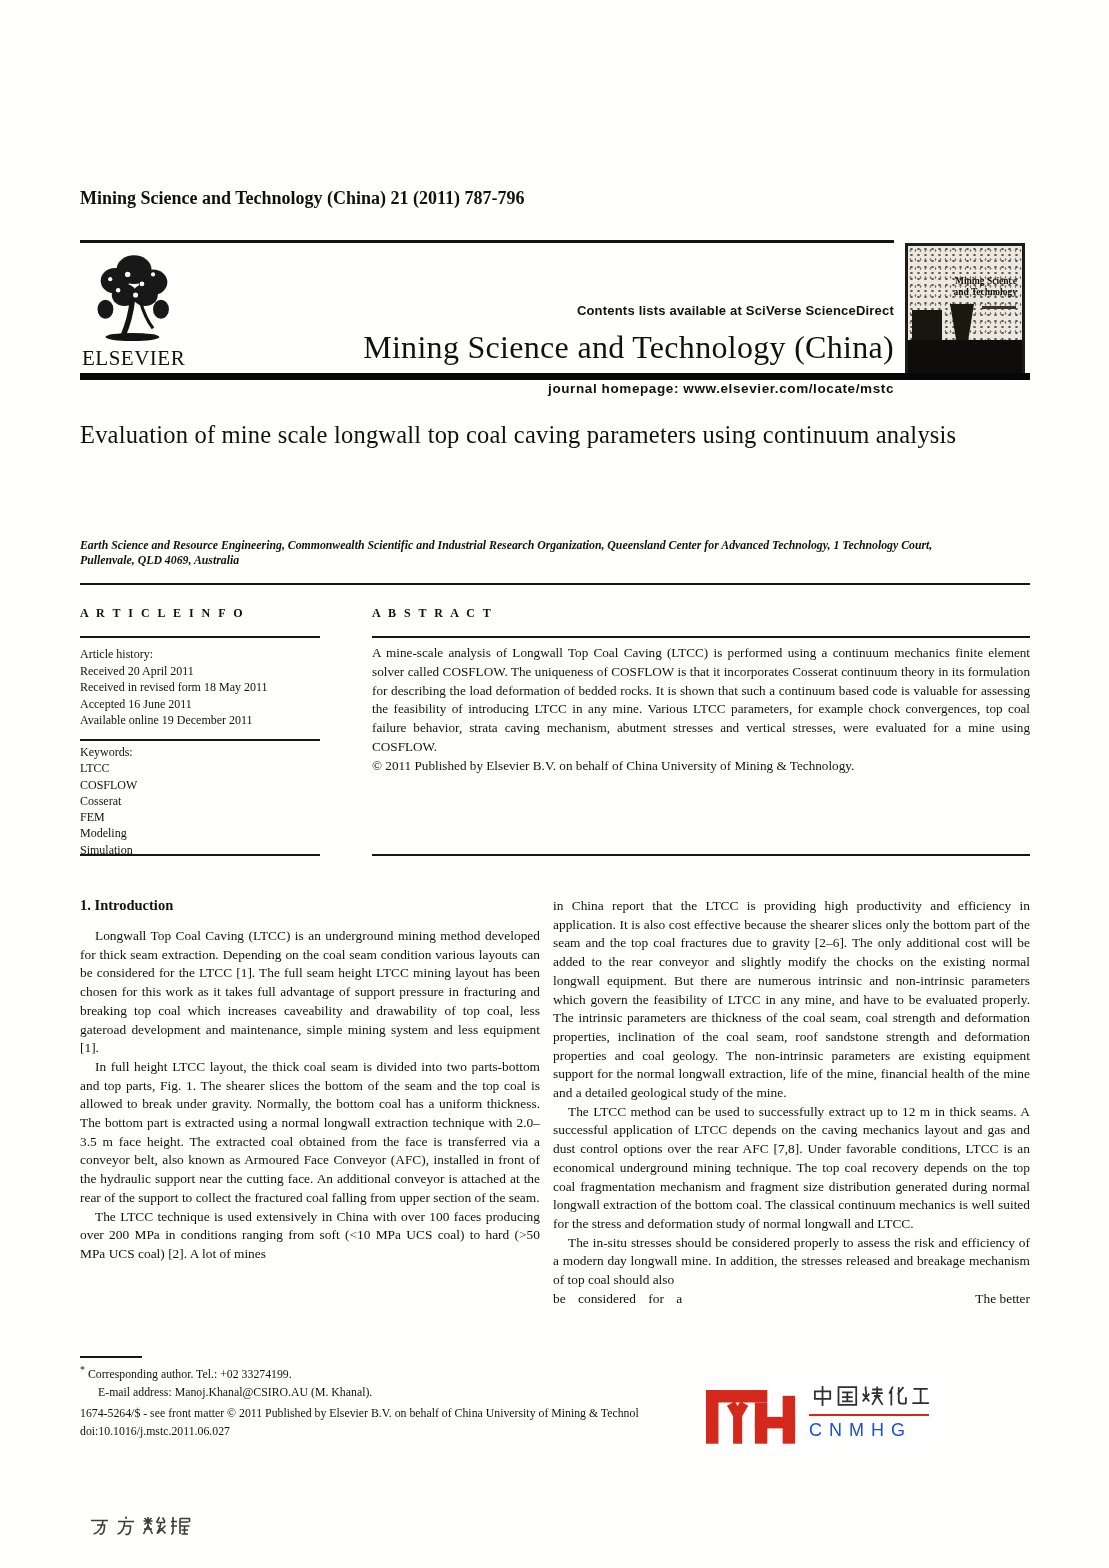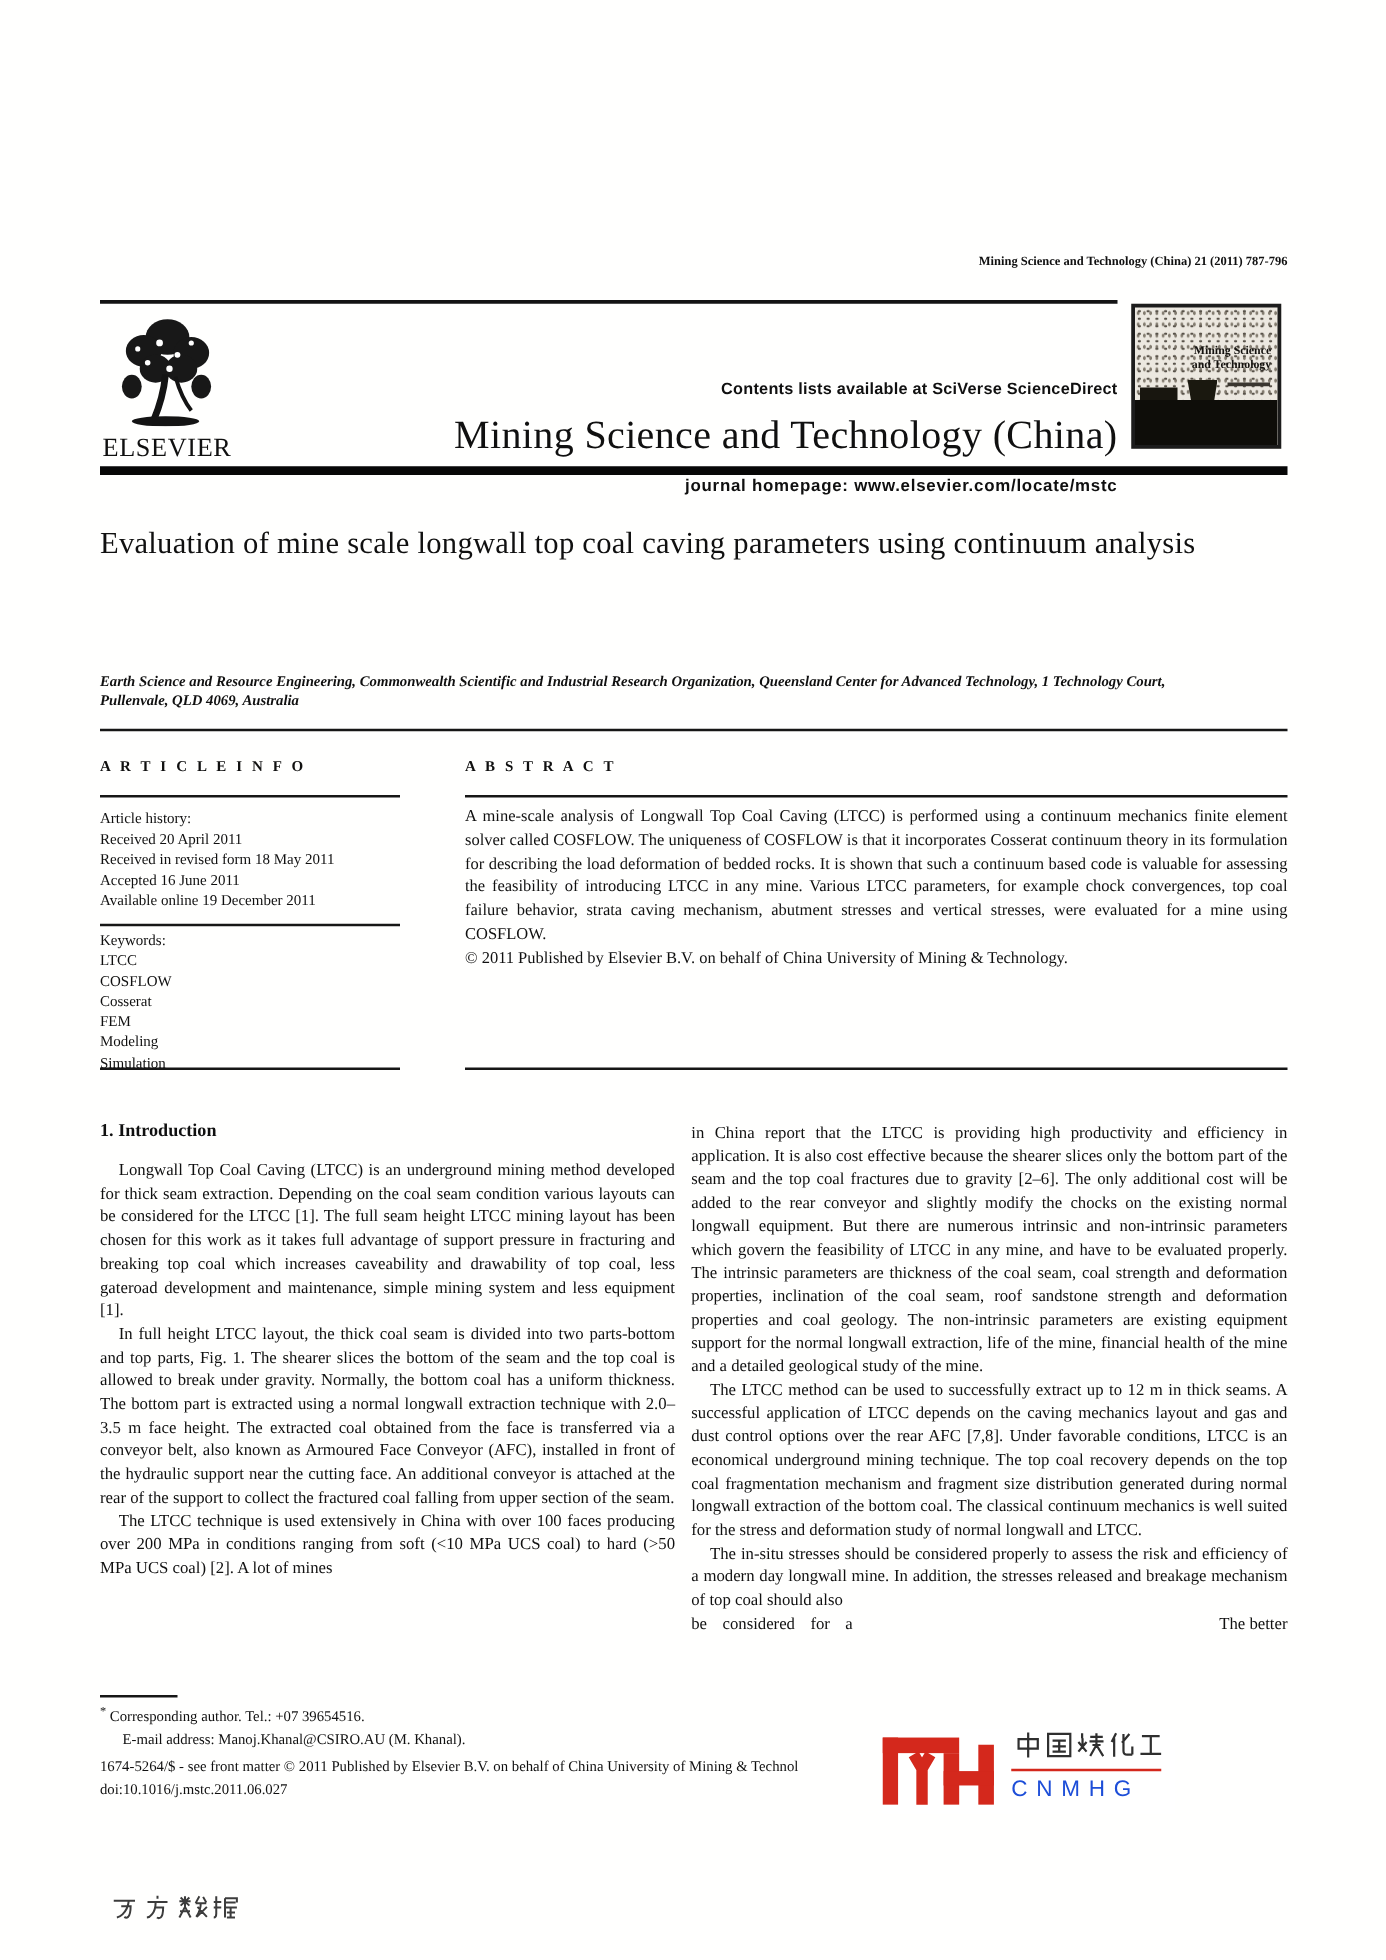--- a/index.html
+++ b/index.html
@@ -11,7 +11,7 @@
   .sr-only{position:absolute;width:1px;height:1px;overflow:hidden;clip:rect(0 0 0 0);white-space:nowrap;}
 
   
-  #citation{left:80px;top:204px;width:950px;text-align:right;font-size:10px;font-weight:bold;}
+  #citation{left:80px;top:188px;width:950px;text-align:left;font-size:18px;font-weight:bold;}
 
   
   #header-box{left:80px;top:240px;width:814px;height:131px;border-top:3px solid #141414;display:flex;}

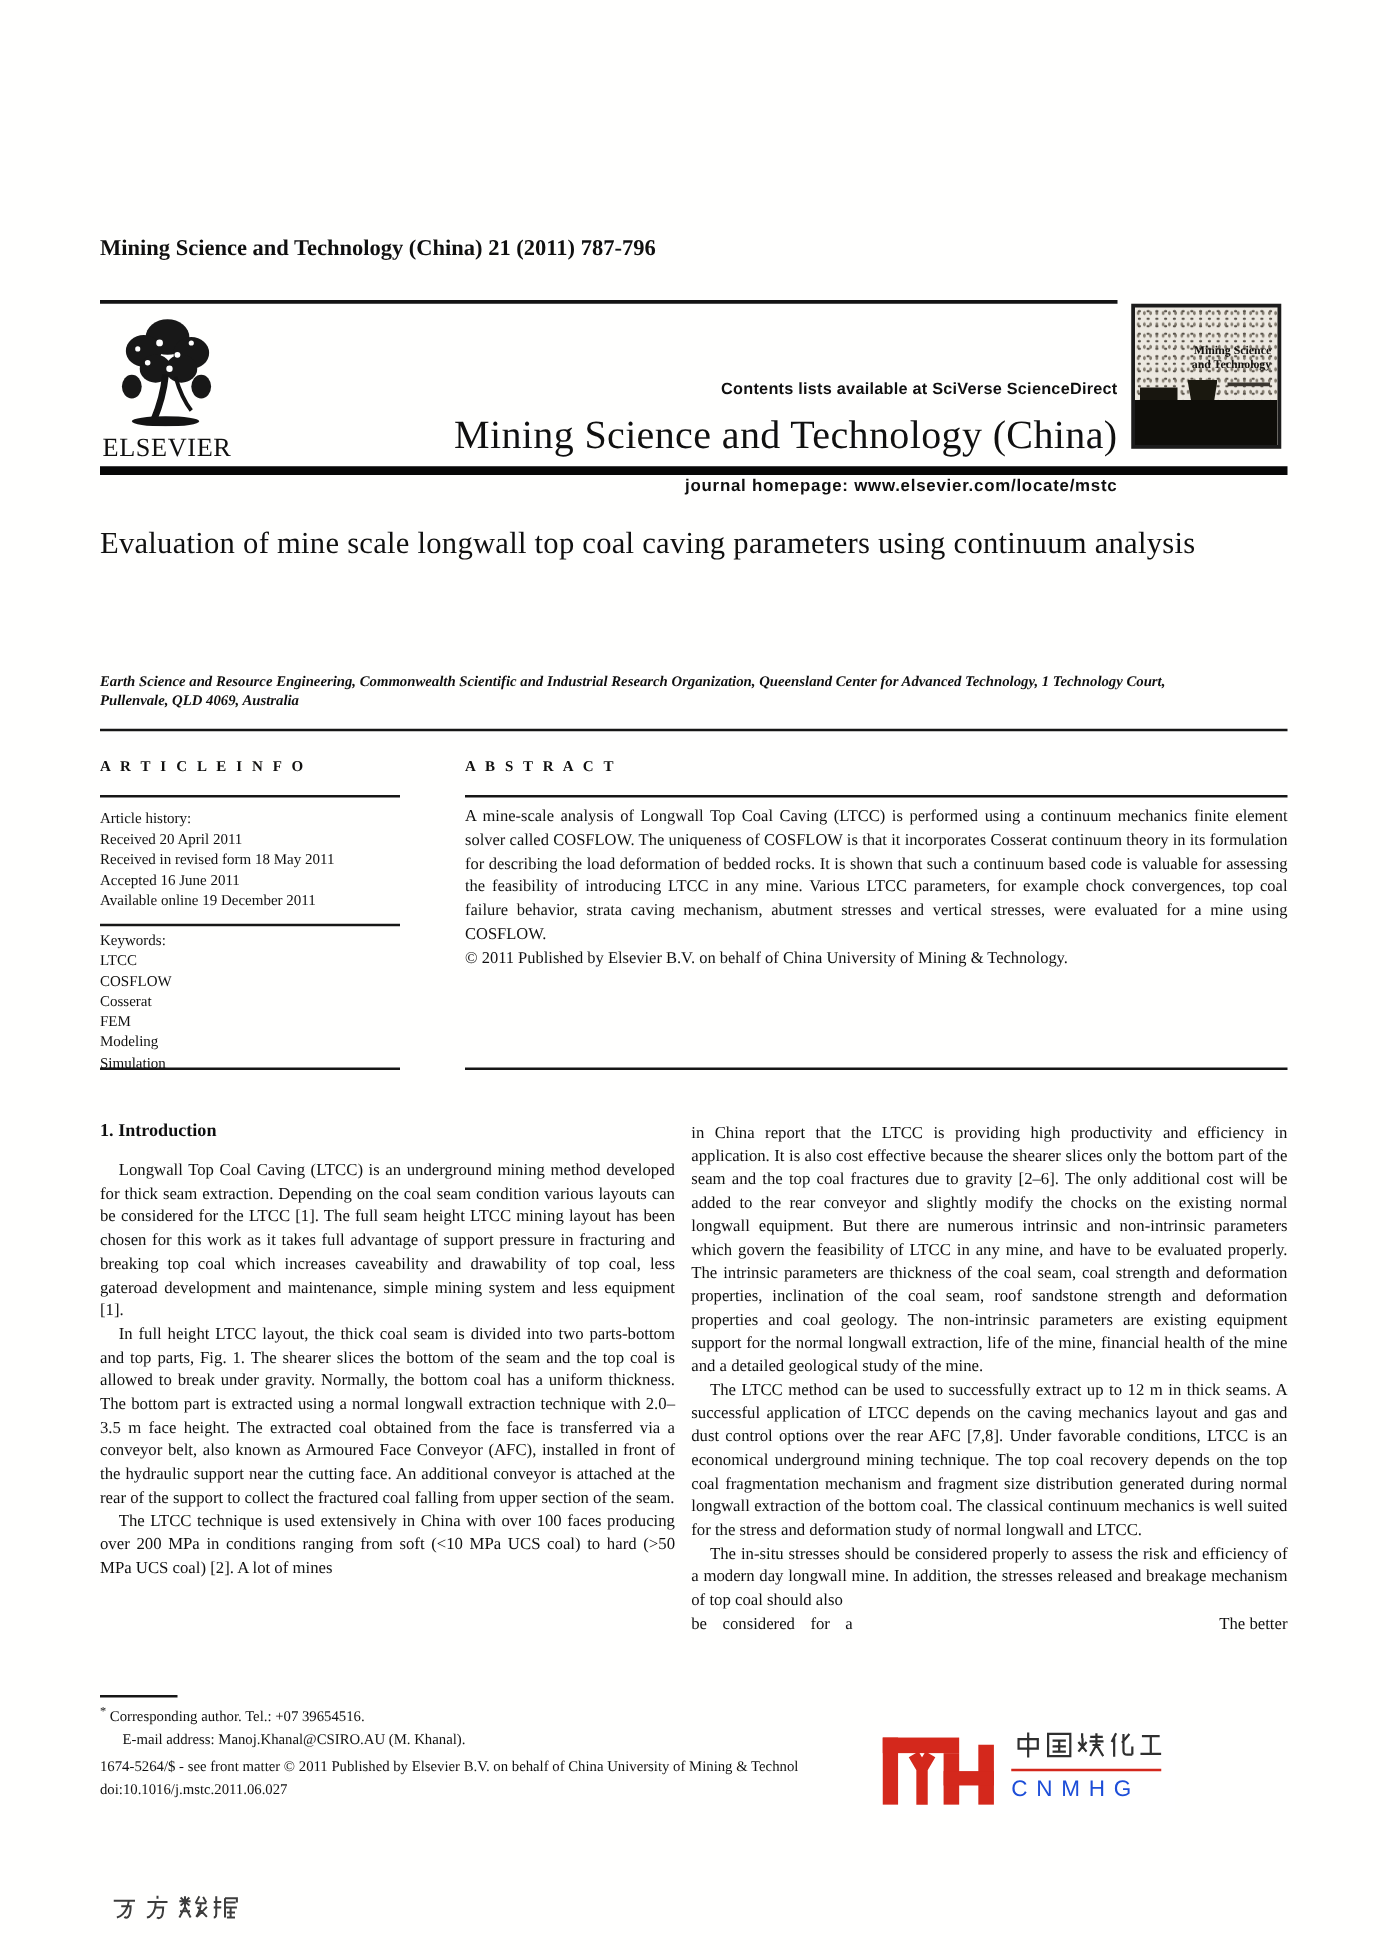--- a/index.html
+++ b/index.html
@@ -24,7 +24,7 @@
   #homepage-line{margin-top:15px;font-size:13.5px;font-weight:bold;letter-spacing:.6px;}
 
   
-  #cover-thumb{left:905px;top:243px;width:120px;height:116px;border:3px solid #1c1c1c;box-sizing:border-box;
+  #cover-thumb{left:905px;top:243px;width:120px;height:136px;border:3px solid #1c1c1c;box-sizing:border-box;
     background-color:#ece8e0;
     background-image:radial-gradient(#59534a 1px,transparent 1.4px),radial-gradient(#837c70 .8px,transparent 1.1px);
     background-size:7px 6px,5px 9px;overflow:hidden;}

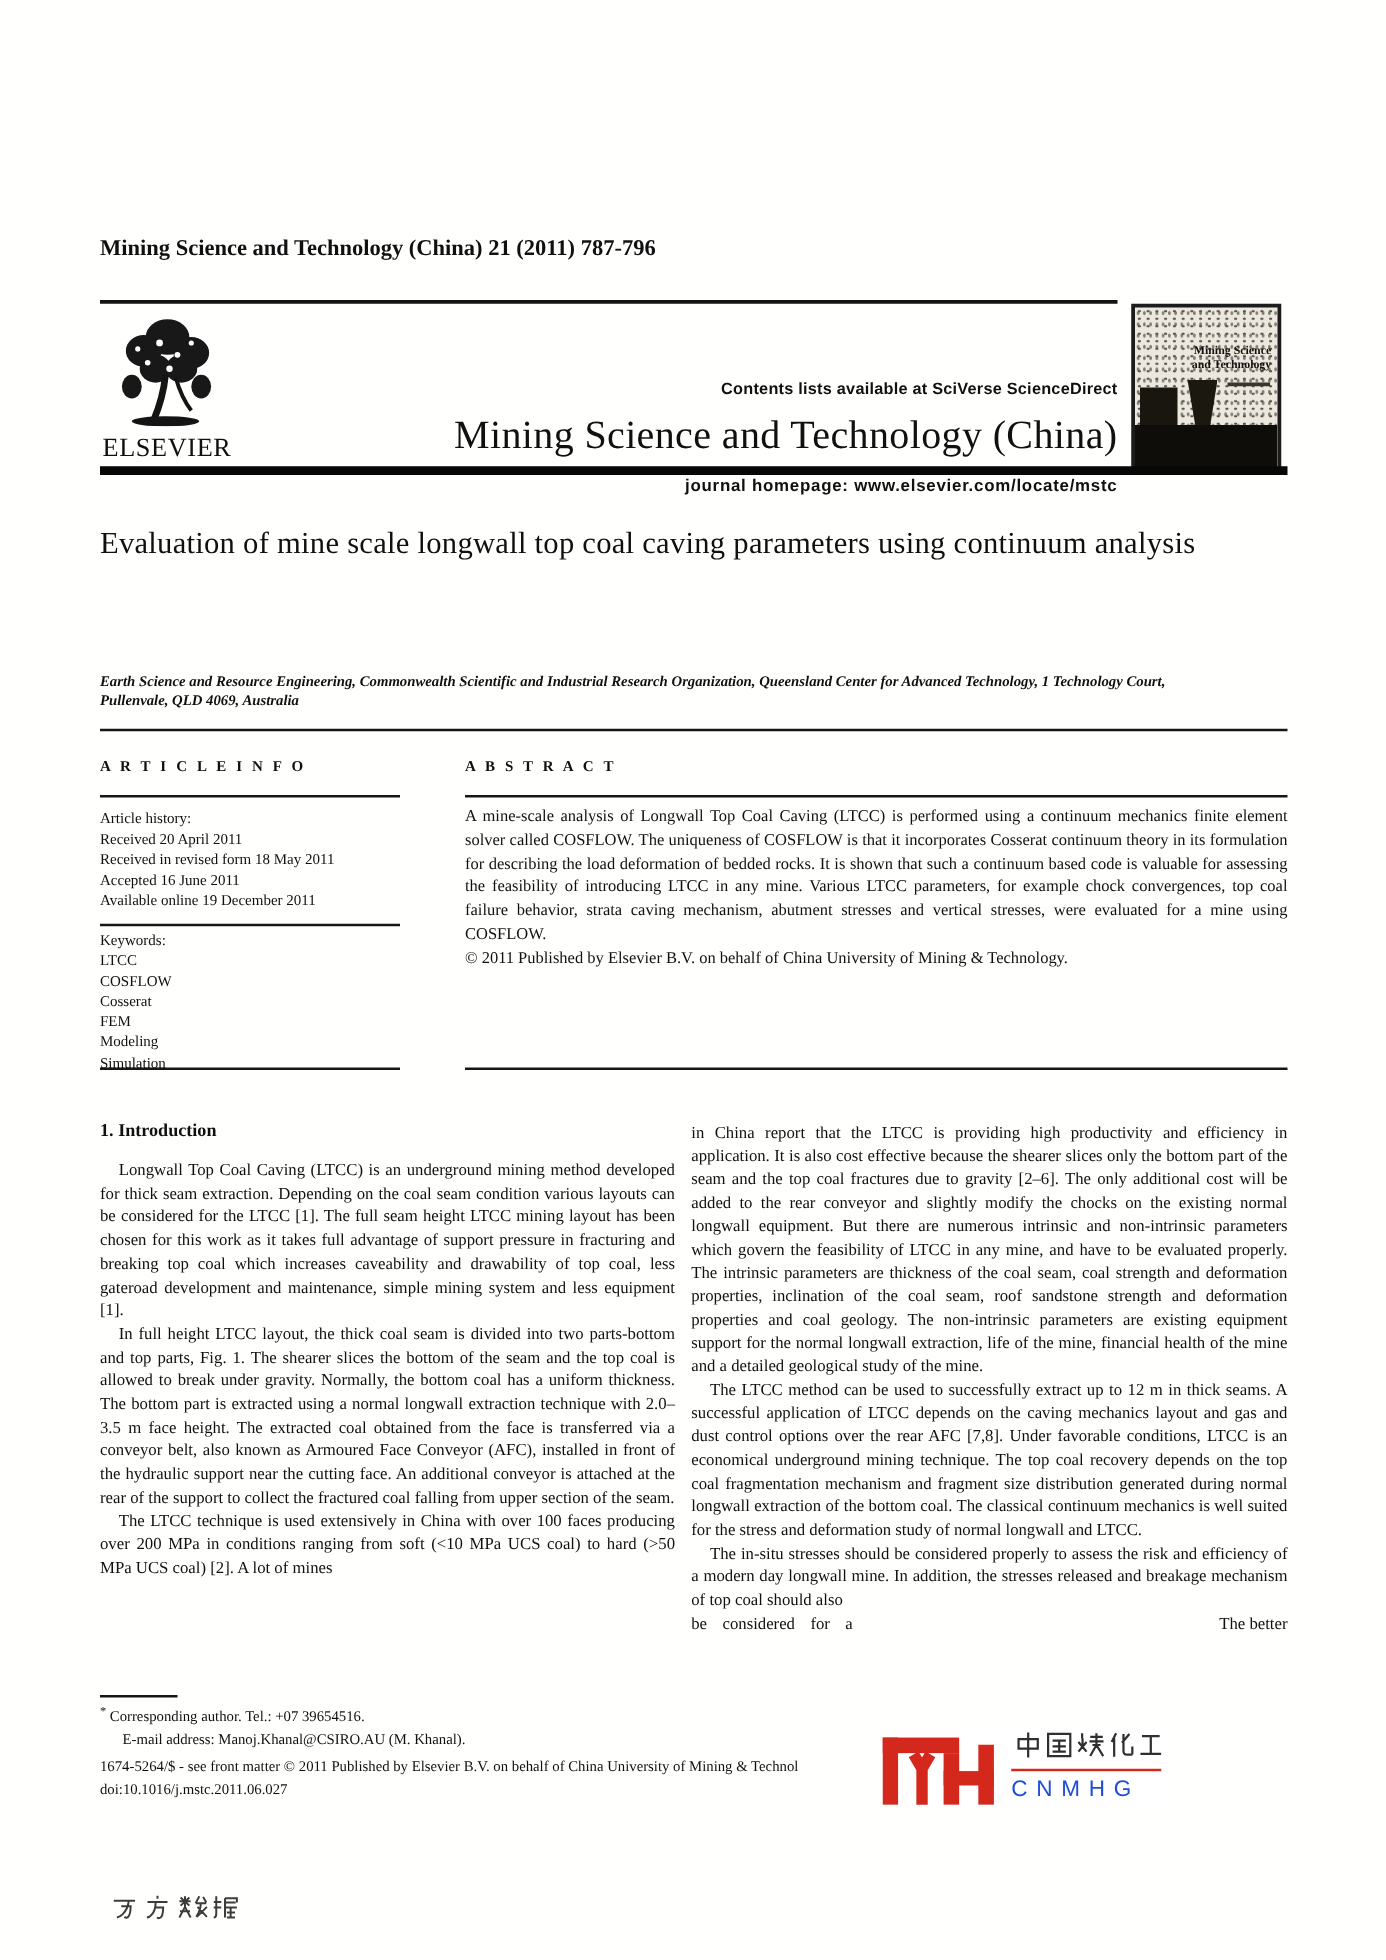--- a/index.html
+++ b/index.html
@@ -198,7 +198,7 @@
 
   <div id="footnote-rule" class="rule"></div>
   <div id="footnote" class="abs">
-    <div><sup>*</sup> <span>Corresponding author. Tel.: +07 39654516.</span></div>
+    <div><sup>*</sup> <span>Corresponding author. Tel.: +02 33274199.</span></div>
     <div class="line2"><span class="ital-label">E-mail address:</span> <span>Manoj.Khanal@CSIRO.AU (M. Khanal).</span></div>
   </div>
 

